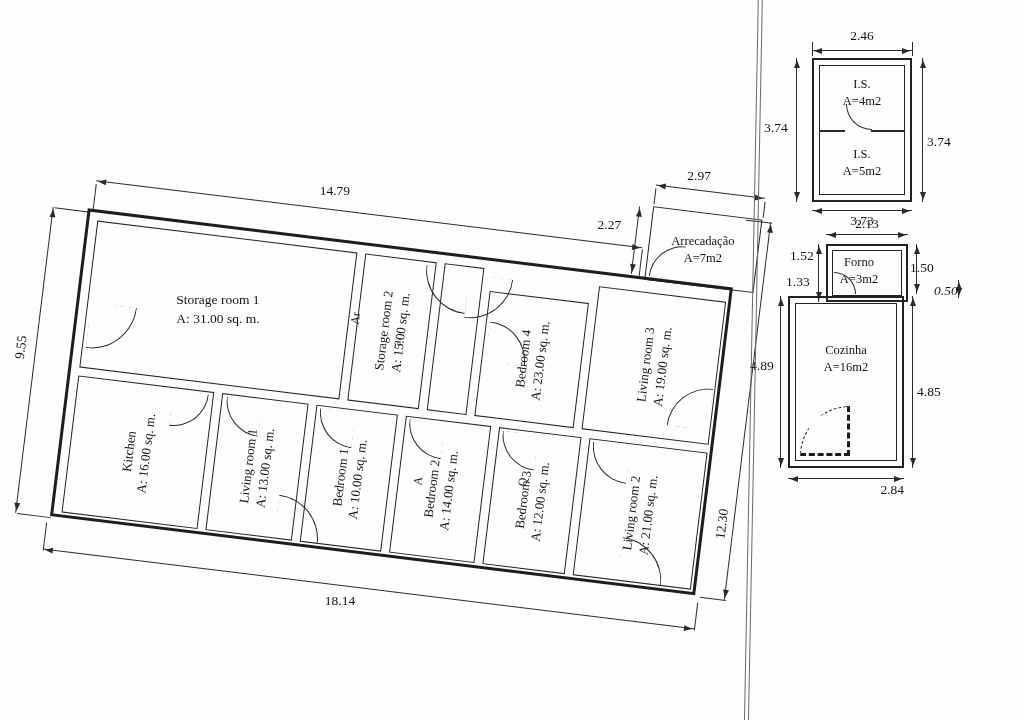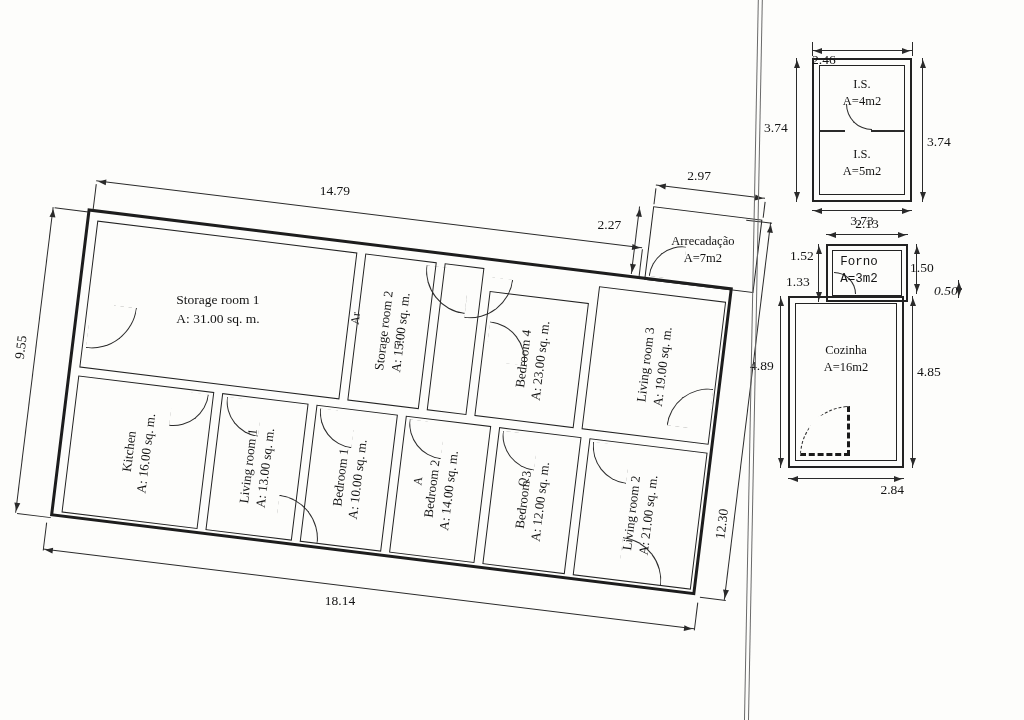--- a/index.html
+++ b/index.html
@@ -193,7 +193,7 @@
   <span>A=5m2</span>
 </div>
 <div class="dimh" style="left:812px;top:50px;width:100px;"></div>
-<div class="dlab" style="left:812px;top:28px;width:100px;margin-top:24px;">2.46</div>
+<div class="dlab" style="left:812px;top:28px;width:100px;text-align:center;">2.46</div>
 <div class="lv" style="left:812px;top:42px;height:14px;"></div>
 <div class="lv" style="left:912px;top:42px;height:14px;"></div>
 <div class="dimv" style="left:796px;top:58px;height:144px;"></div>

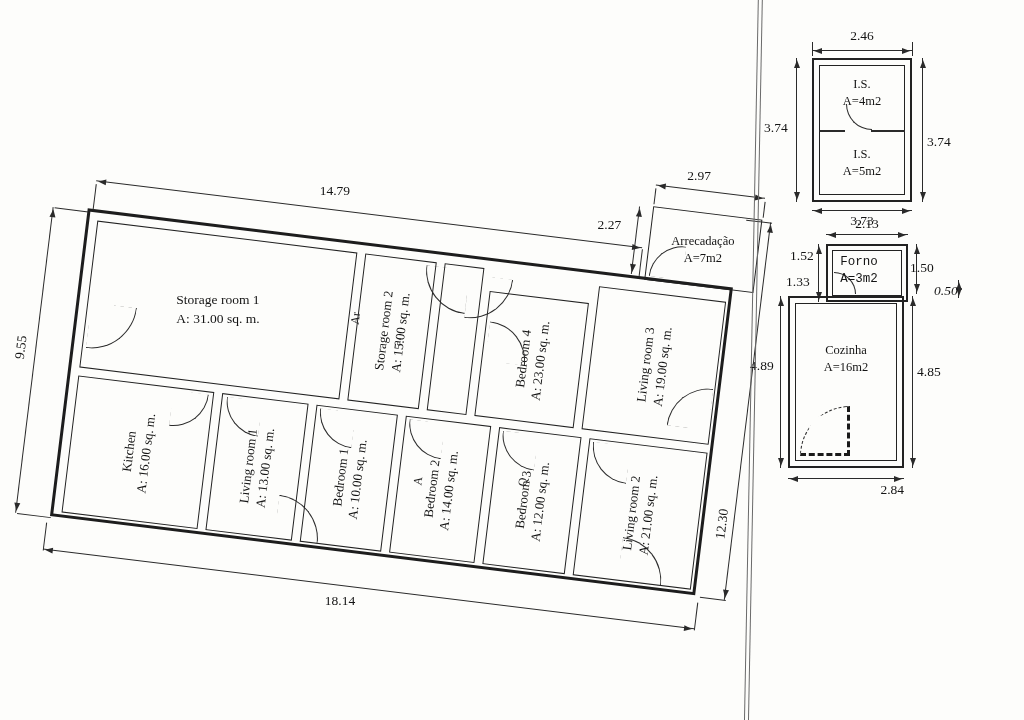--- a/index.html
+++ b/index.html
@@ -206,7 +206,7 @@
 <div class="box" style="left:826px;top:244px;width:82px;height:58px;"></div>
 <div class="inbox" style="left:832px;top:250px;width:70px;height:46px;"></div>
 <div class="arc arc-tr" style="left:834px;top:272px;width:22px;height:22px;"></div>
-<div class="blab" style="left:832px;top:254px;width:54px;font-family:Liberation Mono, monospace;">
+<div class="blab" style="left:832px;top:254px;width:54px;">
   <span>Forno</span>
   <span>A=3m2</span>
 </div>

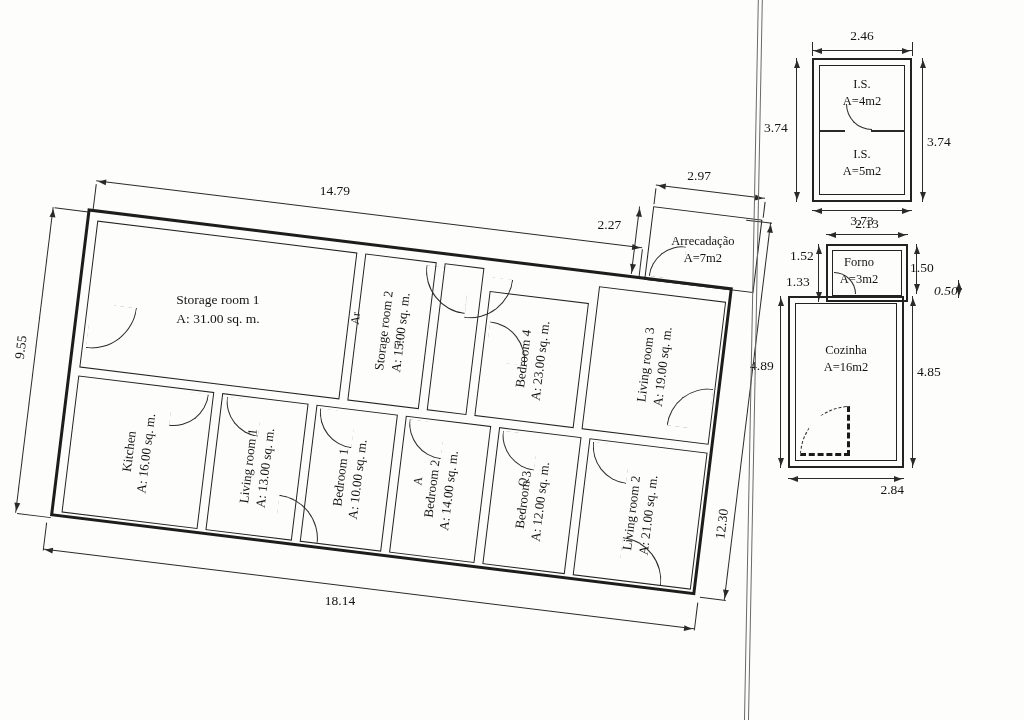--- a/index.html
+++ b/index.html
@@ -230,7 +230,7 @@
 <div class="dimv" style="left:780px;top:296px;height:172px;"></div>
 <div class="dlab" style="left:750px;top:358px;">4.89</div>
 <div class="dimv" style="left:912px;top:296px;height:172px;"></div>
-<div class="dlab" style="left:917px;top:364px;">4.85</div>
+<div class="dlab" style="left:917px;top:384px;">4.85</div>
 <div class="dimh" style="left:788px;top:478px;width:116px;"></div>
 <div class="dlab" style="left:788px;top:482px;width:116px;text-align:right;">2.84</div>
 

